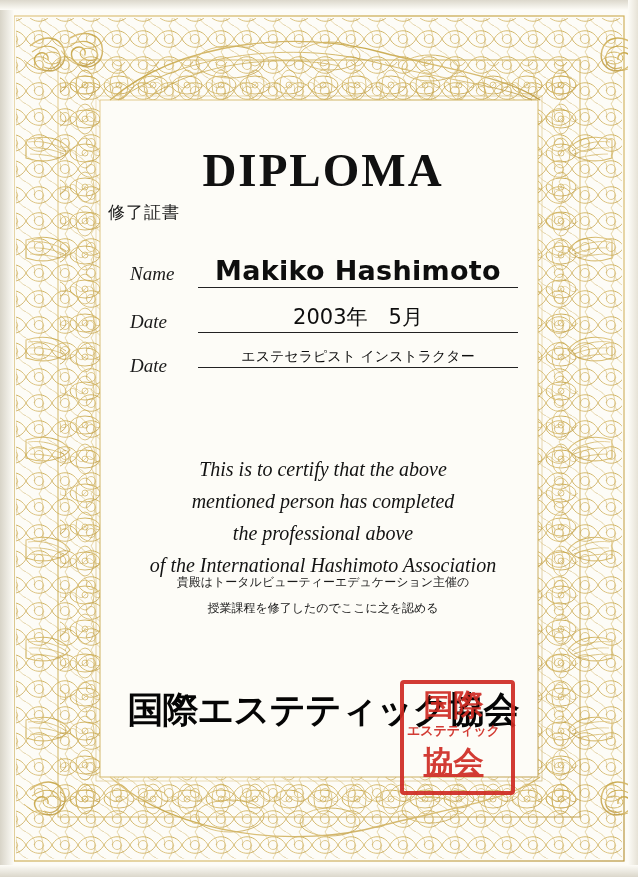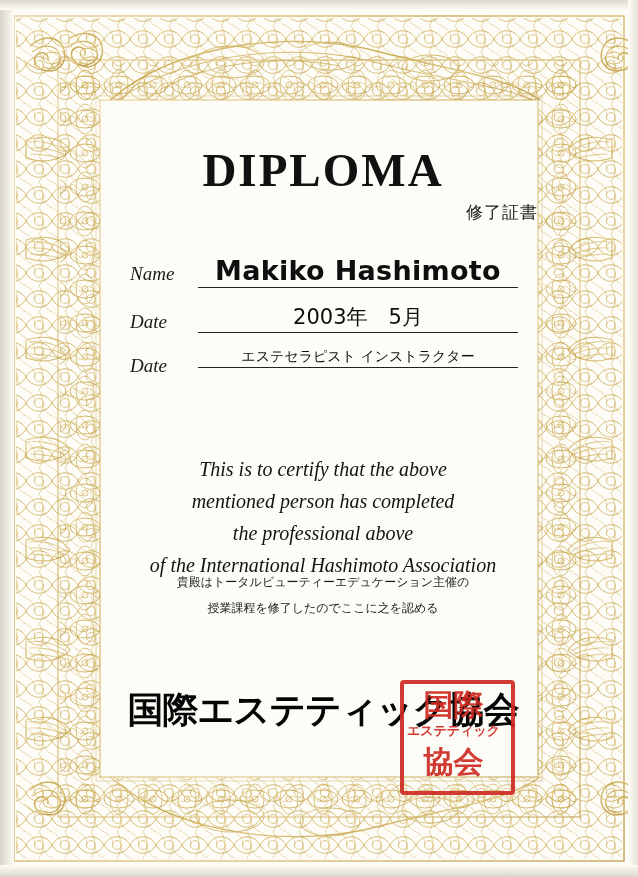--- a/index.html
+++ b/index.html
@@ -94,7 +94,7 @@
     top: 184px;
     left: 0;
     width: 430px;
-    text-align: right;
+    text-align: left;
     font-family: "DejaVu Sans", sans-serif;
     font-size: 17px;
     color: #1a1a1a;

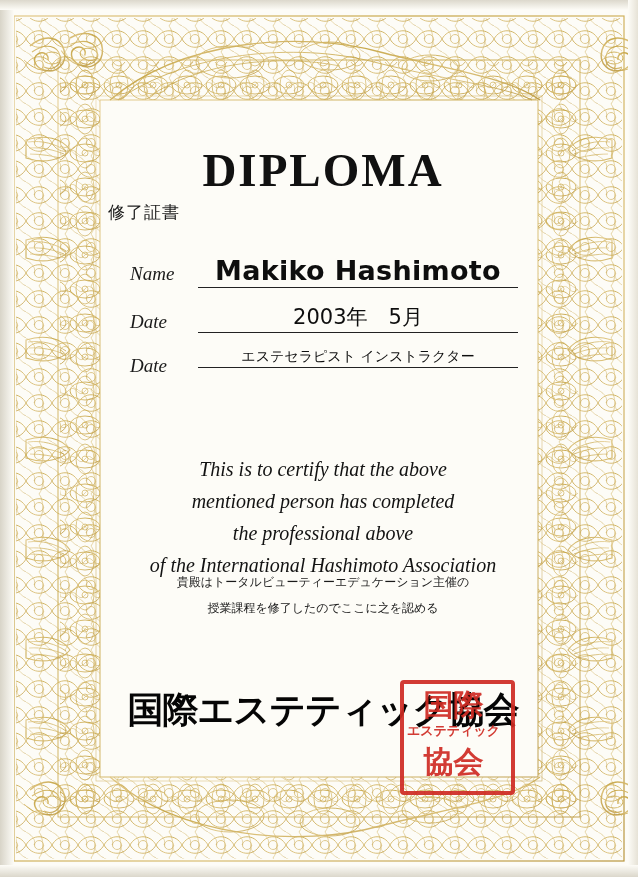--- a/index.html
+++ b/index.html
@@ -224,7 +224,7 @@
   }
   .seal-top { top: 1px; font-size: 30px; letter-spacing: 0px; }
   .seal-mid { top: 38px; font-size: 13px; letter-spacing: 0px; }
-  .seal-bot { top: 58px; font-size: 30px; letter-spacing: 0px; }
+  .seal-bot { top: 58px; font-size: 30px; letter-spacing: 0px; text-decoration: underline; }
 </style>
 </head>
 <body>

